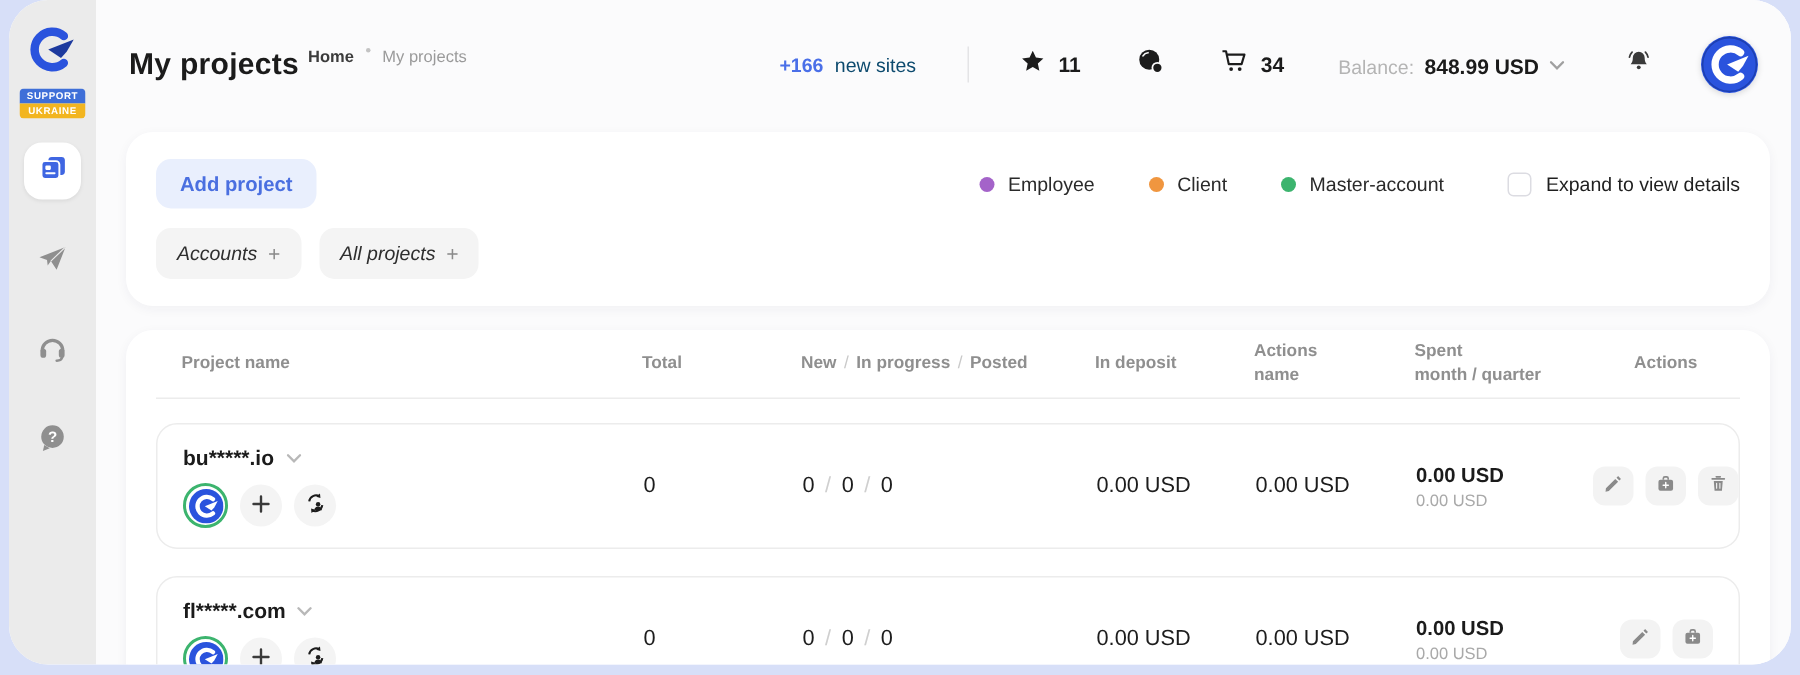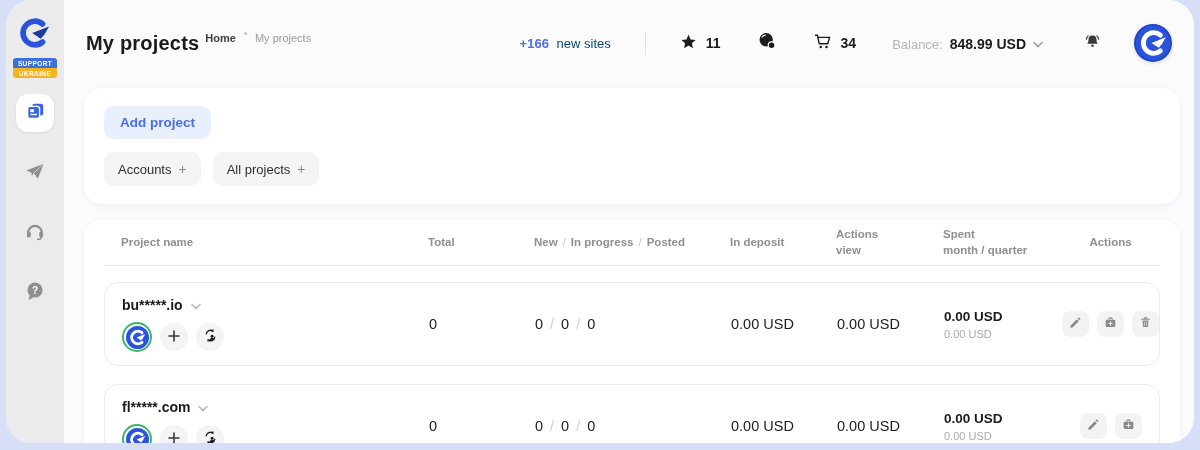--- a/index.html
+++ b/index.html
@@ -233,6 +233,24 @@
       <div class="toolbar-row1">
         <button class="btn-soft">Add project</button>
 
+        <div class="legend">
+          <span class="legend-item">
+            <span class="legend-dot" style="background: rgb(164, 99, 201);"></span>
+            <span class="legend-label">Employee</span>
+          </span>
+          <span class="legend-item">
+            <span class="legend-dot" style="background: rgb(240, 150, 63);"></span>
+            <span class="legend-label">Client</span>
+          </span>
+          <span class="legend-item">
+            <span class="legend-dot" style="background: rgb(60, 180, 110);"></span>
+            <span class="legend-label">Master-account</span>
+          </span>
+          <span class="expand-group">
+            <span class="checkbox"></span>
+            <span class="expand-label">Expand to view details</span>
+          </span>
+        </div>
       </div>
       <div class="toolbar-row2">
         <button class="chip">

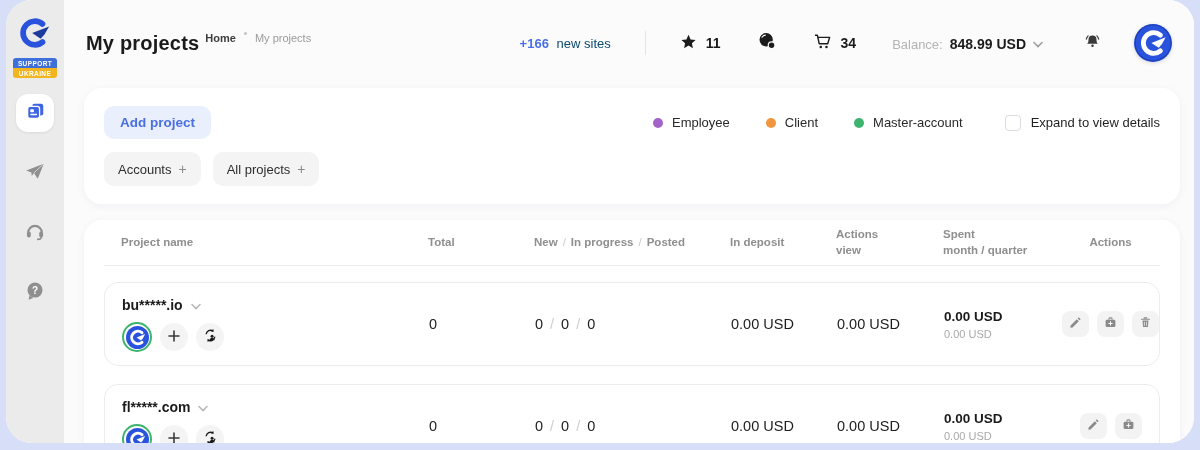--- a/index.html
+++ b/index.html
@@ -57,7 +57,7 @@
   .checkbox { width:16px; height:16px; border:1.5px solid #dcdce2; border-radius:4px; background:#fff; }
   .expand-label { font-size:13px; color:#1f1f1f; font-weight:500; }
   .toolbar-row2 { display:flex; gap:12px; margin-top:13px; }
-  .chip { background:#f4f4f4; border:none; border-radius:10px; padding:9px 14px; font-size:13px; color:#2e2e2e; font-weight:500; cursor:pointer; display:flex; align-items:center; gap:7px; font-family:inherit; }
+  .chip { background:#f4f4f4; border:none; border-radius:10px; padding:9px 14px; font-size:13px; color:#2e2e2e; font-weight:500; cursor:pointer; display:flex; gap:7px; font-family:inherit;font-style:italic; }
   .chip .plus { color:#8a8a8a; font-size:14px; }
 
   

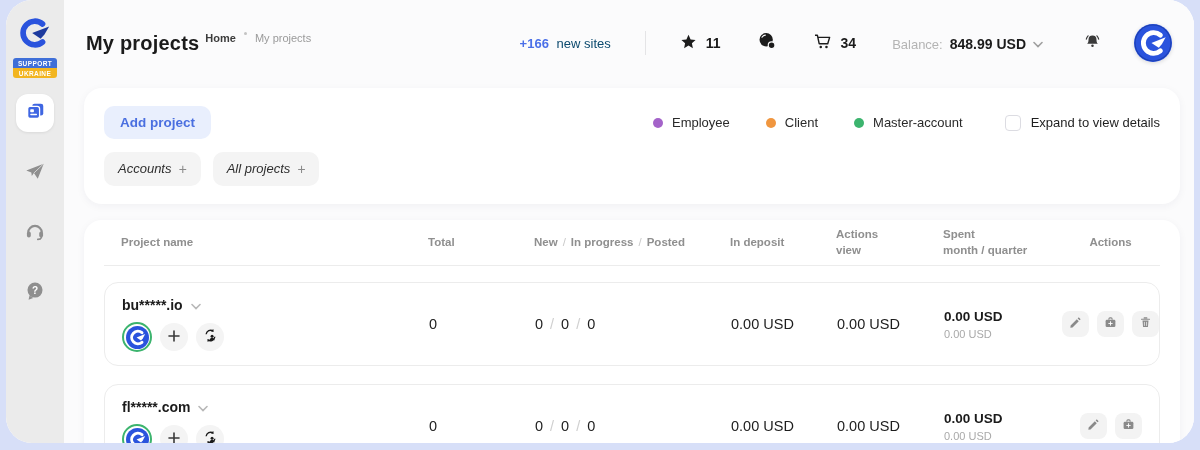--- a/index.html
+++ b/index.html
@@ -274,7 +274,7 @@
         <div class="th col-indeposit">In deposit</div>
         <div class="th col-avg">
           <div>Actions</div>
-          <div>view</div>
+          <div>name</div>
         </div>
         <div class="th col-spent">
           <div>Spent</div>

